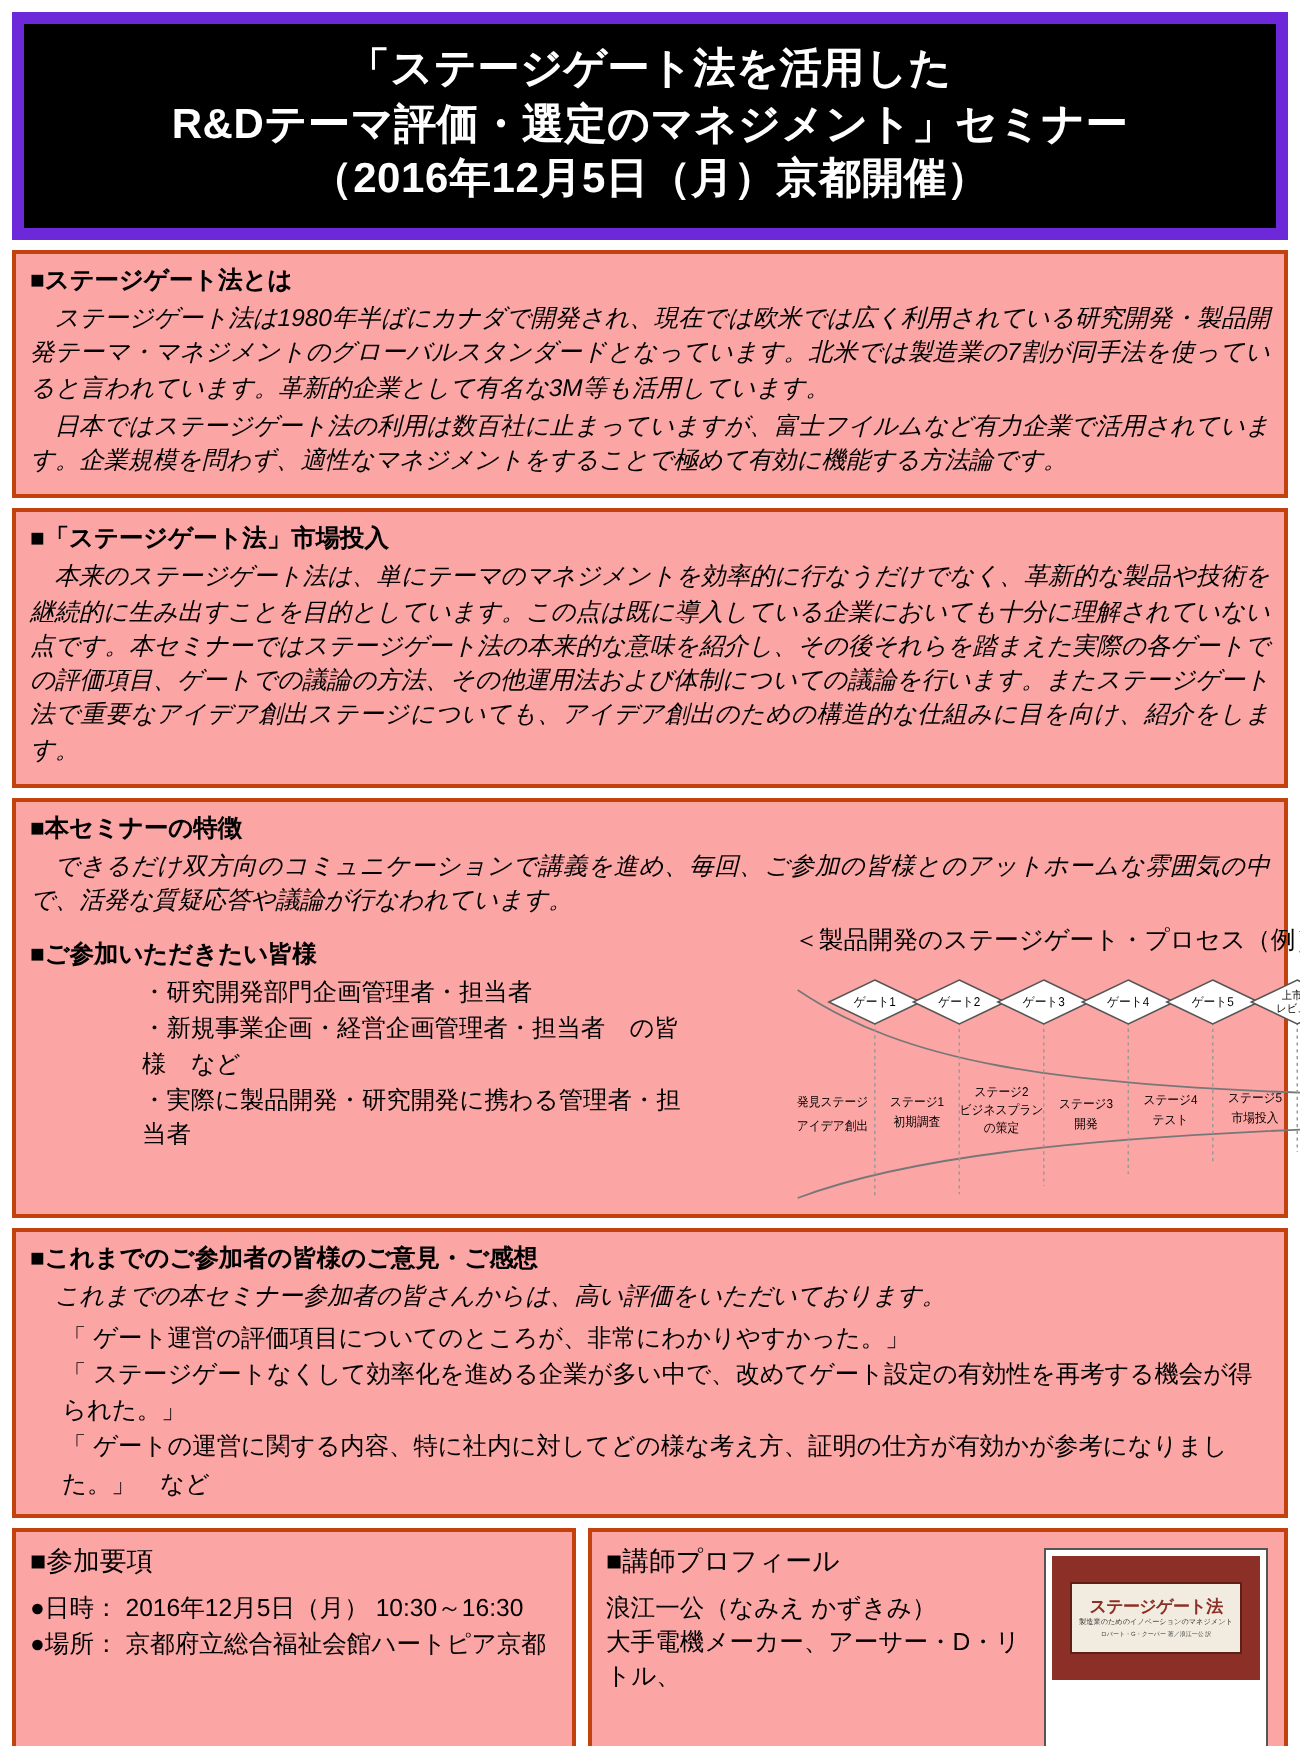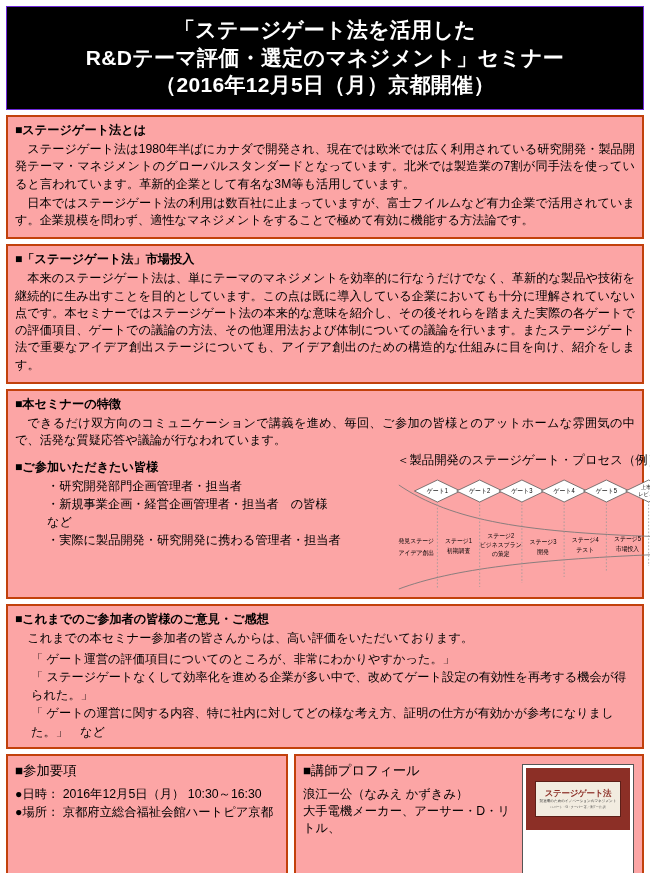--- a/index.html
+++ b/index.html
@@ -29,7 +29,7 @@
     text-align: center;
     padding: 9px 4px 10px 4px;
     margin: 0 0 5px 0;
-    border: 1px solid #6d28d9;
+    border: 6px solid #6d28d9;
   }
   .title-line {
     font-size: 21px;

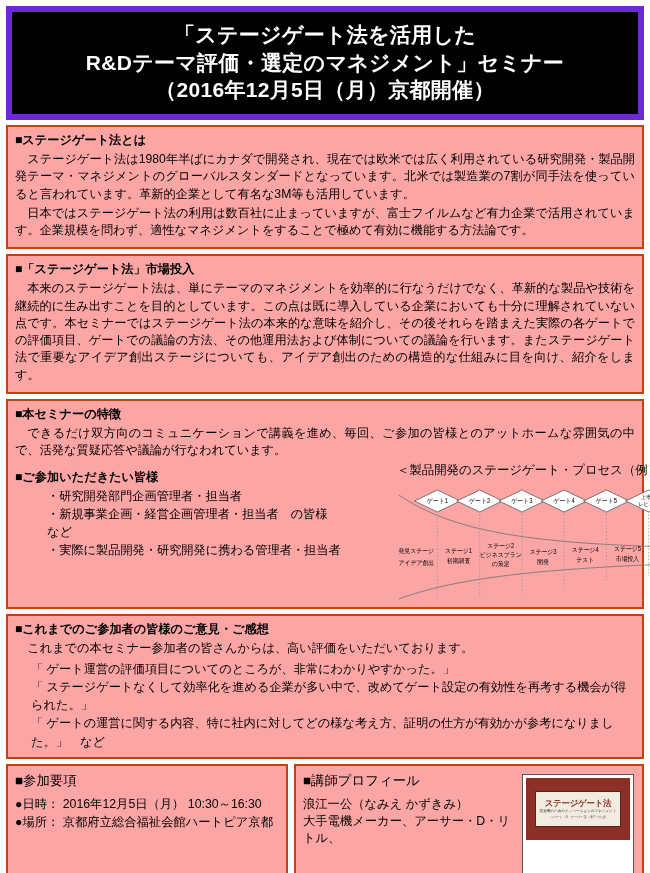--- a/index.html
+++ b/index.html
@@ -63,6 +63,7 @@
     margin: 0 0 2px 0;
     text-align: justify;
     text-justify: inter-ideograph;
+    font-style: italic;
   }
   .para.indent { text-indent: 1em; }
   .spacer { height: 8px; }

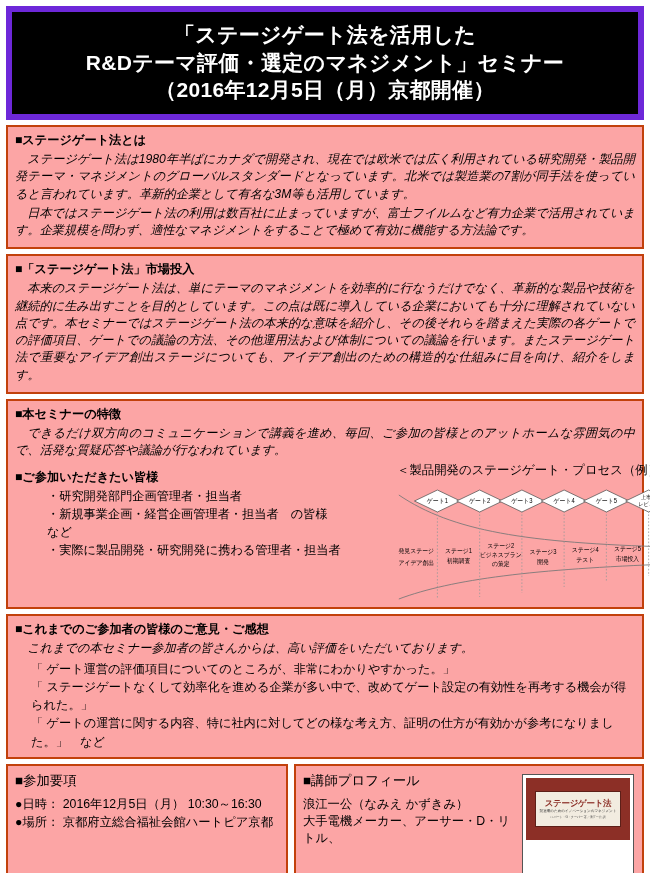--- a/index.html
+++ b/index.html
@@ -76,6 +76,7 @@
   .bullet-list li {
     font-size: 12.2px;
     line-height: 1.46;
+    margin-left: 24px;
   }
 
   .quote-list {

